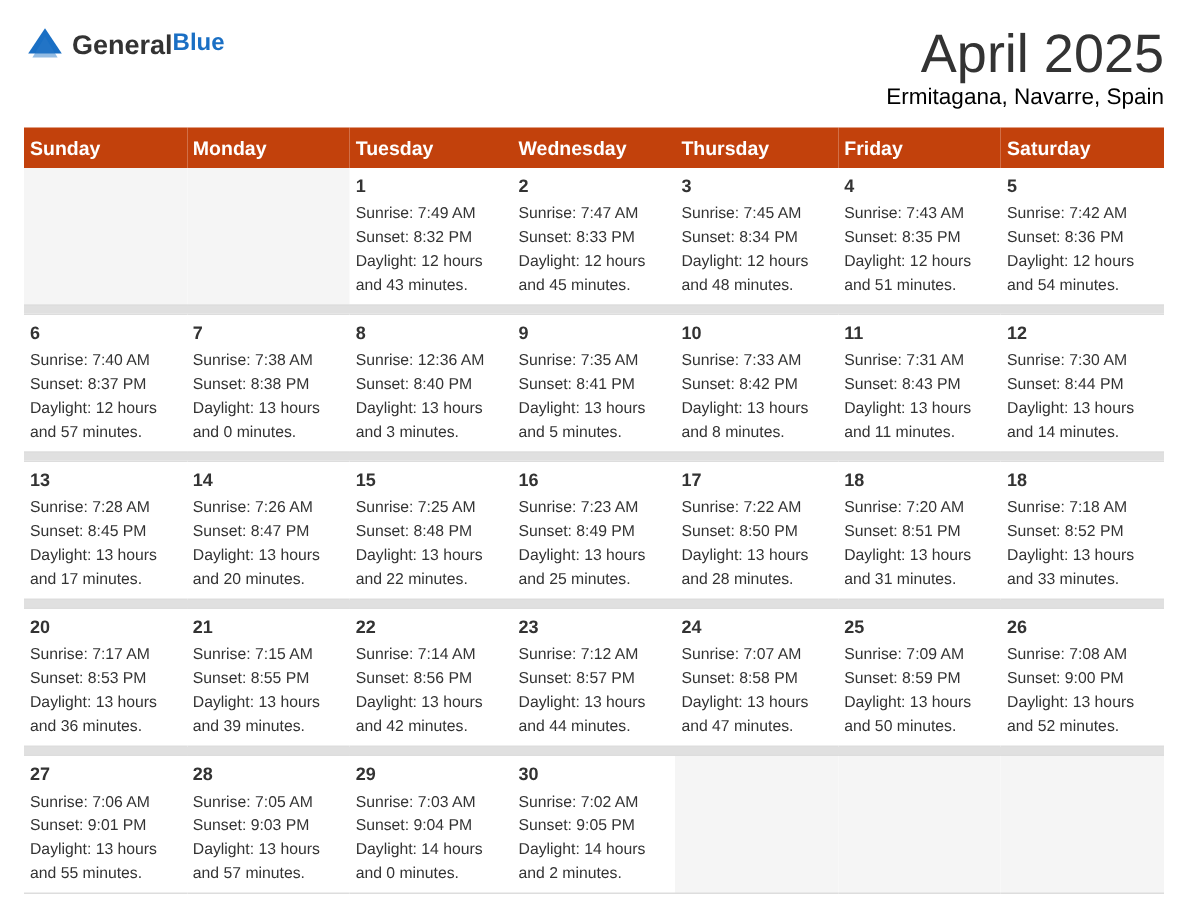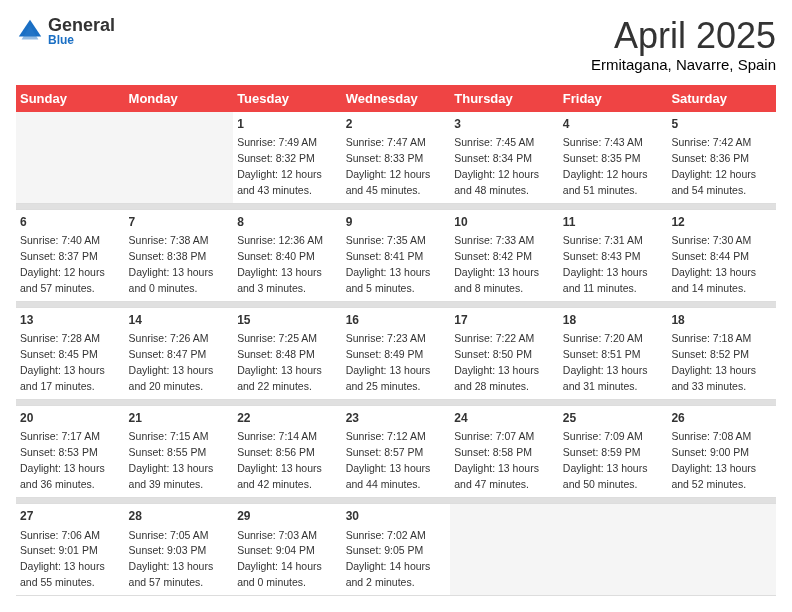--- a/index.html
+++ b/index.html
@@ -104,7 +104,7 @@
       <polygon points="20,12 32,32 8,32" fill="#2979c8" opacity="0.5"></polygon>
     </svg>
     <div>
-      <div style="display:flex; gap:0;flex-direction:column;">
+      <div style="display:flex; gap:0;">
         <span class="logo-text-general">General</span>
         <span class="logo-text-blue">Blue</span>
       </div>

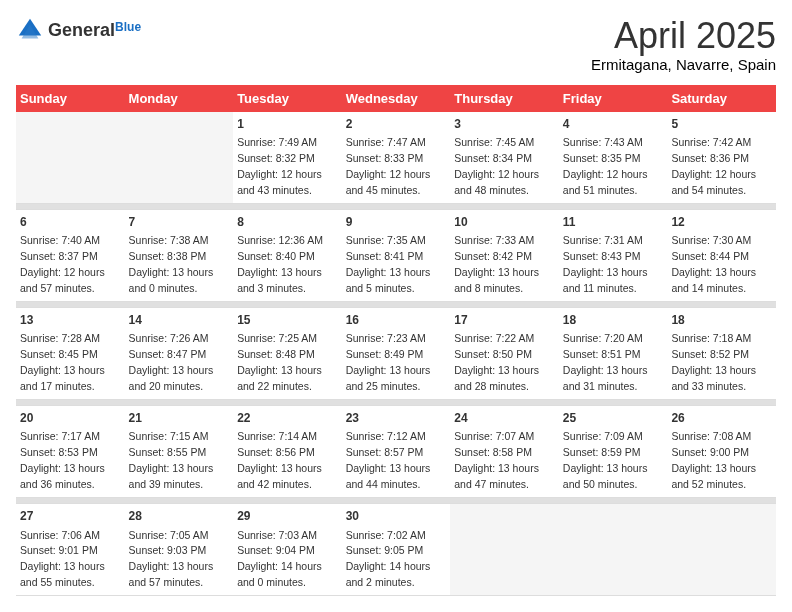--- a/index.html
+++ b/index.html
@@ -28,7 +28,7 @@
       line-height: 1;
     }
     .logo-text-blue {
-      font-size: 12px;
+      font-size: 16px;
       font-weight: bold;
       color: #1a6fc4;
       line-height: 1;

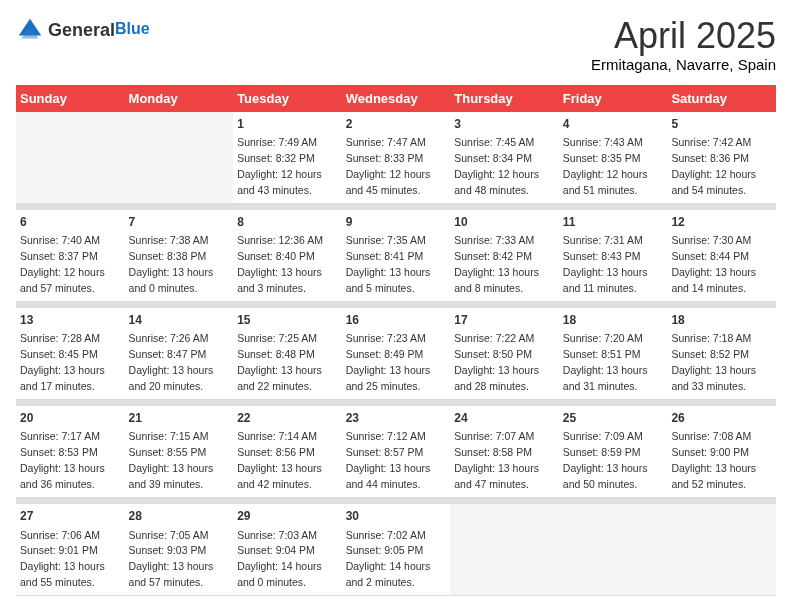--- a/index.html
+++ b/index.html
@@ -56,7 +56,7 @@
       font-size: 11px;
     }
     thead tr th {
-      background-color: #ef4444;
+      background-color: #c2410c;
       color: #fff;
       padding: 6px 4px;
       text-align: left;

